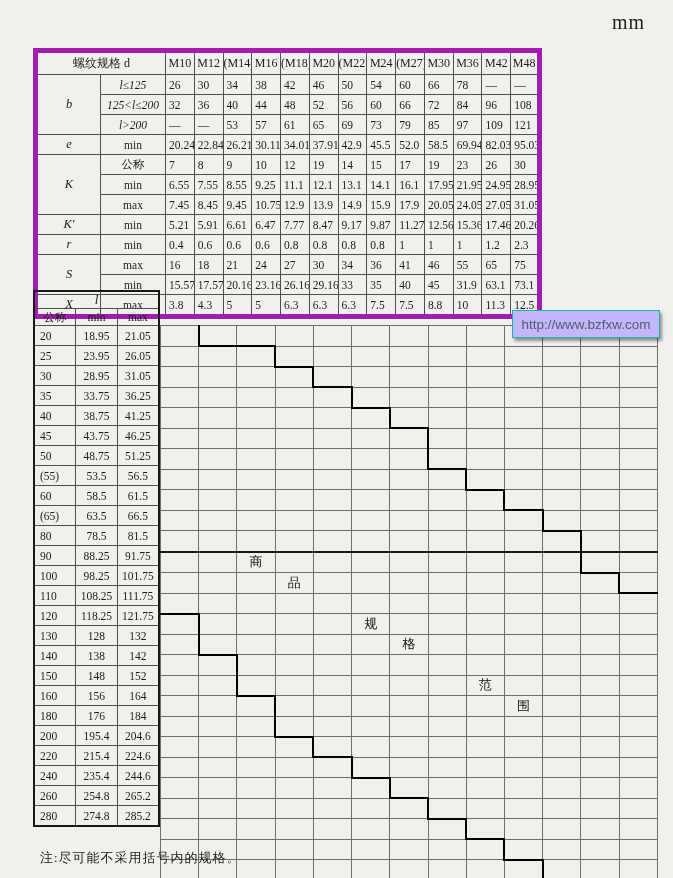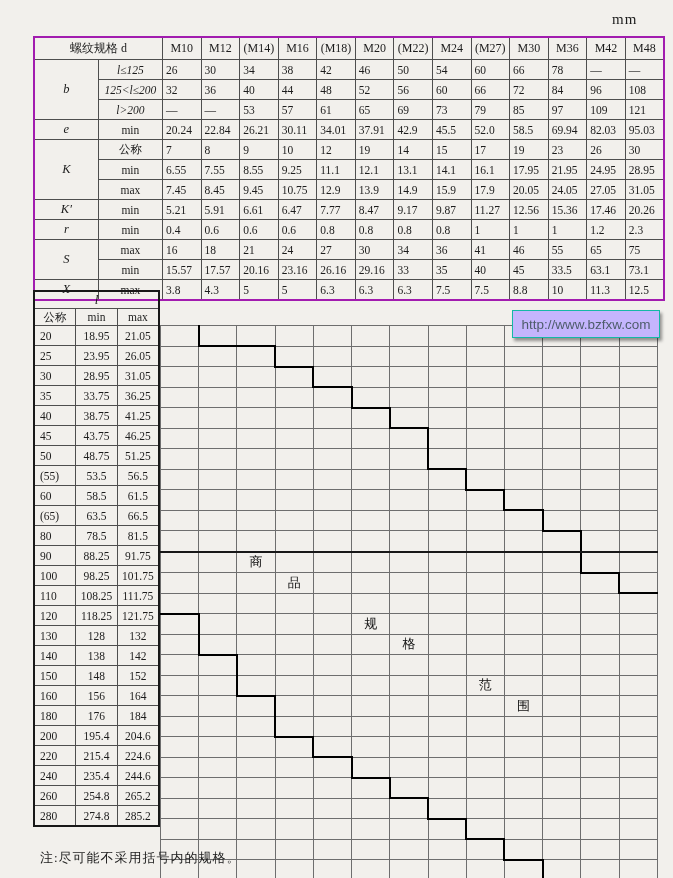--- a/index.html
+++ b/index.html
@@ -7,7 +7,7 @@
   #page{position:relative;width:673px;height:878px;background:#f2f0ec;margin:0 auto;overflow:hidden;
         box-shadow:0 0 6px rgba(0,0,0,.3);color:#1c1c1c;}
   
-  .unit{position:absolute;left:612px;top:11px;font-size:15px;letter-spacing:1px;}
+  .unit{position:absolute;left:612px;top:11px;font-size:20px;letter-spacing:1px;}
   
   table{border-collapse:collapse;table-layout:fixed;}
   #spec{position:absolute;left:33px;top:36px;width:632px;border:2px solid #a21caf;}

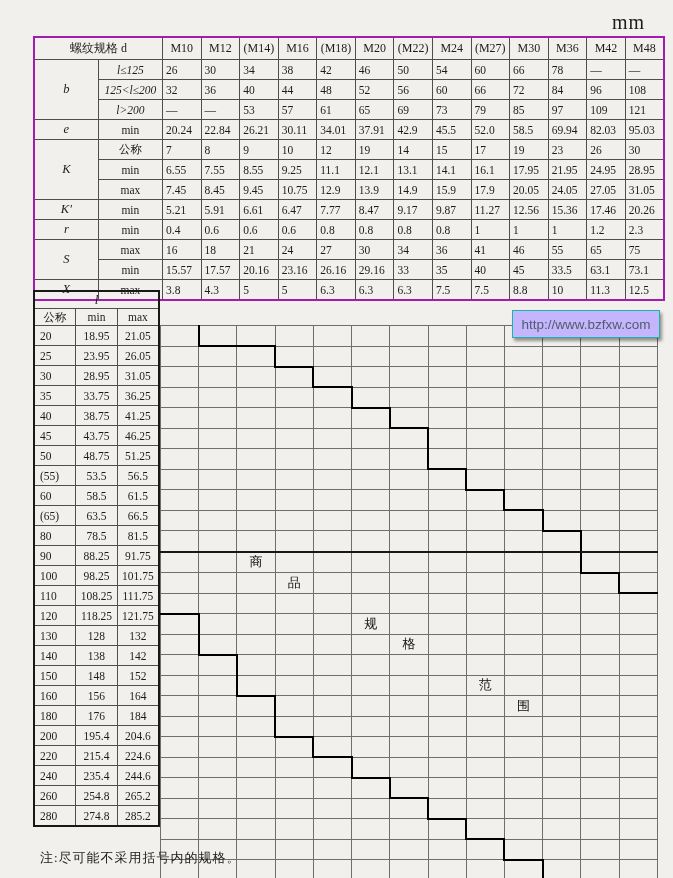--- a/index.html
+++ b/index.html
@@ -10,7 +10,7 @@
   .unit{position:absolute;left:612px;top:11px;font-size:20px;letter-spacing:1px;}
   
   table{border-collapse:collapse;table-layout:fixed;}
-  #spec{position:absolute;left:33px;top:36px;width:632px;border:2px solid #a21caf;}
+  #spec{position:absolute;left:33px;top:48px;width:509px;border:5px solid #a21caf;}
   #spec td,#spec th{border:1px solid #4e4e4e;font-weight:normal;font-size:11.5px;
         height:19px;padding:0 0 0 3px;text-align:left;vertical-align:middle;overflow:hidden;white-space:nowrap;}
   #spec tr.hdr th{height:21px;text-align:center;padding:0;font-size:12px;}

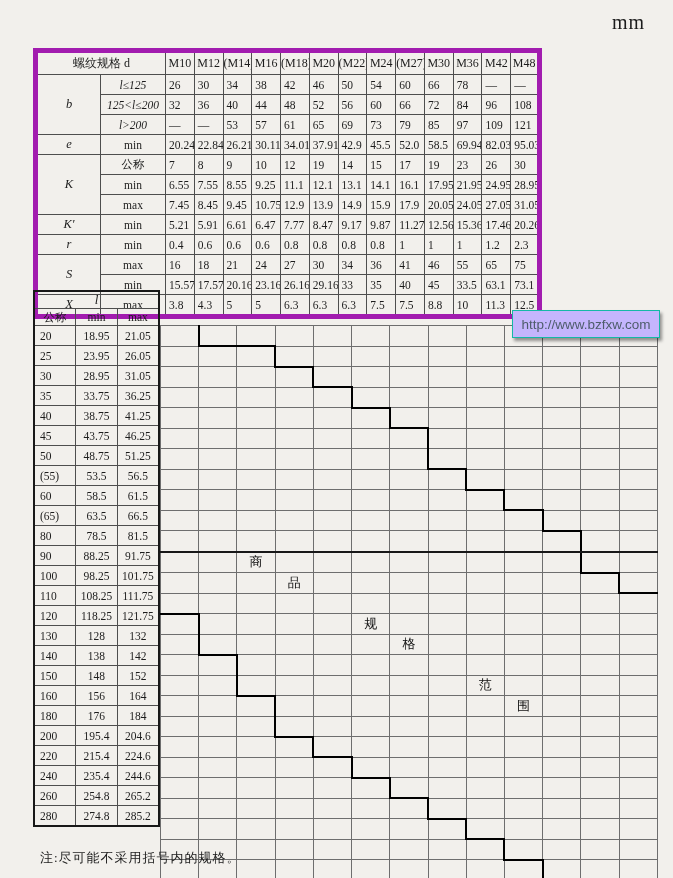--- a/index.html
+++ b/index.html
@@ -244,7 +244,7 @@
           <td>35</td>
           <td>40</td>
           <td>45</td>
-          <td>33.5</td>
+          <td>31.9</td>
           <td>63.1</td>
           <td>73.1</td>
         </tr>

